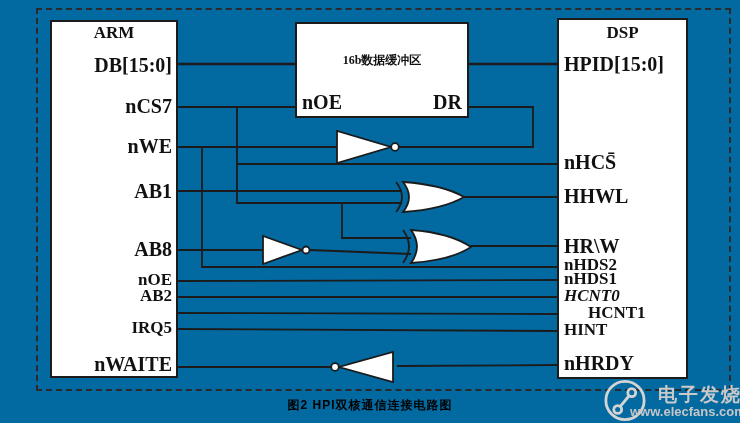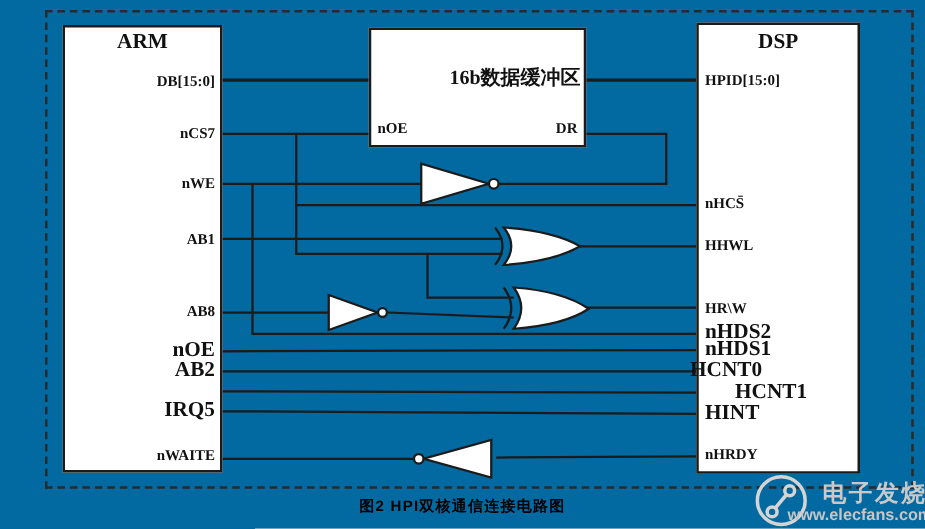--- a/index.html
+++ b/index.html
@@ -8,7 +8,7 @@
   .abs{position:absolute;}
   .frame{border:2px dashed #2a2a2a;}
   .box{border:2px solid #1b1b1b;background:transparent;box-sizing:border-box;}
-  .pin{font-weight:bold;font-size:12px;line-height:18px;white-space:nowrap;}
+  .pin{font-weight:bold;font-size:20px;line-height:18px;white-space:nowrap;}
   .pin.small{font-size:17px;line-height:16px;}
   .title{font-weight:bold;font-size:17px;text-align:center;}
   .right{text-align:right;}

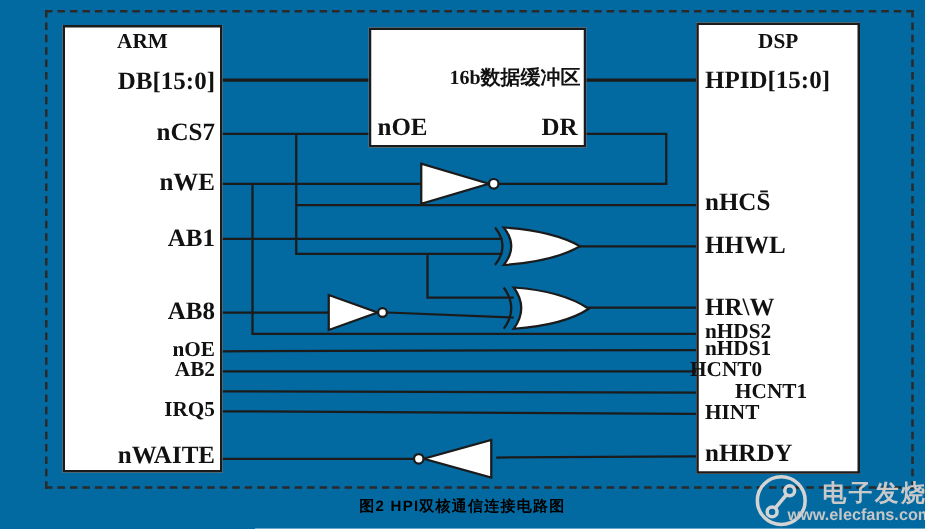--- a/index.html
+++ b/index.html
@@ -107,7 +107,7 @@
   <div class="abs pin right" style="left:58px;top:355px;width:114px;">nWAITE</div>
 
   <div class="abs box" style="left:295px;top:22px;width:174px;height:96px;background:#fff;"></div>
-  <div class="abs title" style="left:295px;top:52px;width:174px;font-size:16px;margin-left:30px;">16b数据缓冲区</div>
+  <div class="abs title" style="left:295px;top:52px;width:174px;font-size:12px;">16b数据缓冲区</div>
   <div class="abs pin" style="left:302px;top:93px;">nOE</div>
   <div class="abs pin right" style="left:424px;top:93px;width:38px;">DR</div>
 

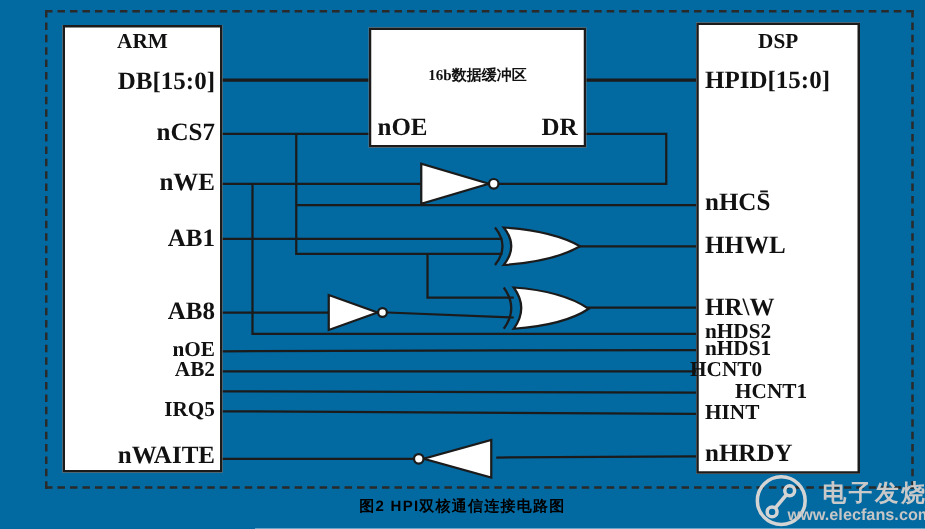--- a/index.html
+++ b/index.html
@@ -119,7 +119,7 @@
   <div class="abs pin" style="left:564px;top:237px;">HR\W</div>
   <div class="abs pin small" style="left:564px;top:257px;">nHDS2</div>
   <div class="abs pin small" style="left:564px;top:271px;">nHDS1</div>
-  <div class="abs pin small" style="left:552px;top:288px;">HCNT0</div>
+  <div class="abs pin small" style="left:564px;top:288px;font-style:italic;">HCNT0</div>
   <div class="abs pin small" style="left:564px;top:305px;margin-left:24px;">HCNT1</div>
   <div class="abs pin small" style="left:564px;top:322px;">HINT</div>
   <div class="abs pin" style="left:564px;top:354px;">nHRDY</div>

